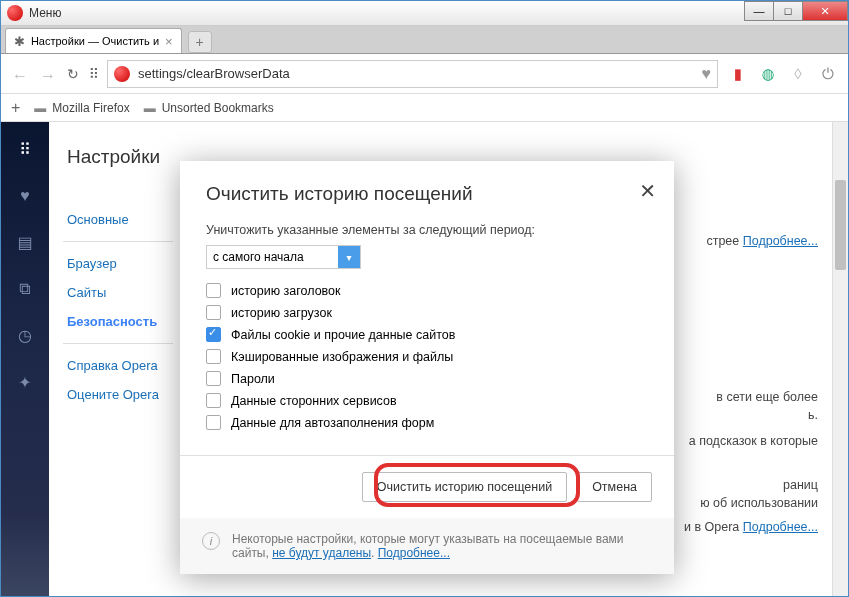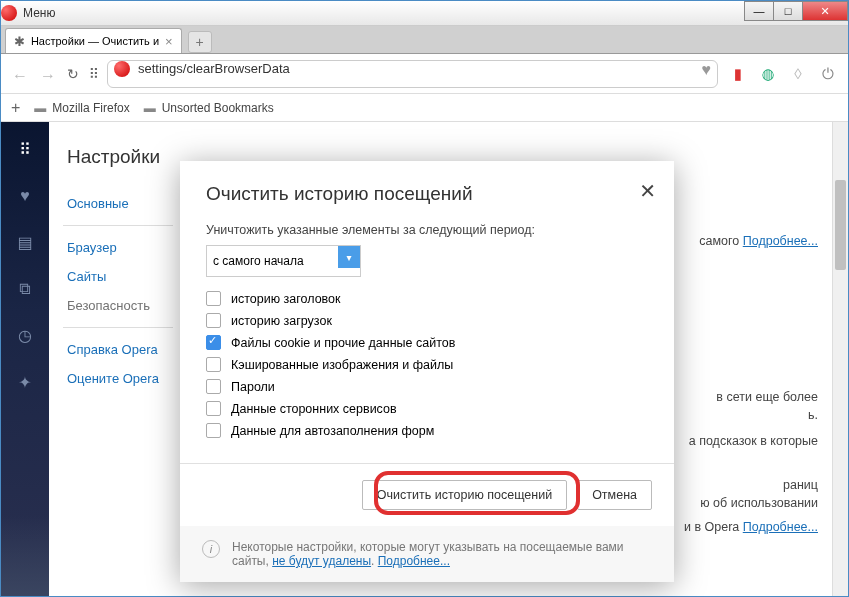--- a/index.html
+++ b/index.html
@@ -5,7 +5,7 @@
 *{box-sizing:border-box;margin:0;padding:0;font-family:"Segoe UI",Arial,sans-serif}
 body{width:849px;height:597px;overflow:hidden;background:#fff;position:relative}
 .win-frame{border:1px solid #4a8bc4;width:849px;height:597px;position:relative;background:#fff}
-.titlebar{height:25px;background:linear-gradient(#fff,#e8e8e8);border-bottom:1px solid #ccc;display:flex;align-items:center;position:relative}
+.titlebar{height:25px;background:linear-gradient(#fff,#e8e8e8);border-bottom:1px solid #ccc;display:flex;align-items:center;padding-left:6px;position:relative}
 .opera-o{width:16px;height:16px;border-radius:50%;background:radial-gradient(ellipse at 30% 30%,#ff6b6b,#cc0000);margin-right:6px}
 .menu-txt{font-size:12px;color:#333}
 .win-btns{position:absolute;right:0;top:0;display:flex}

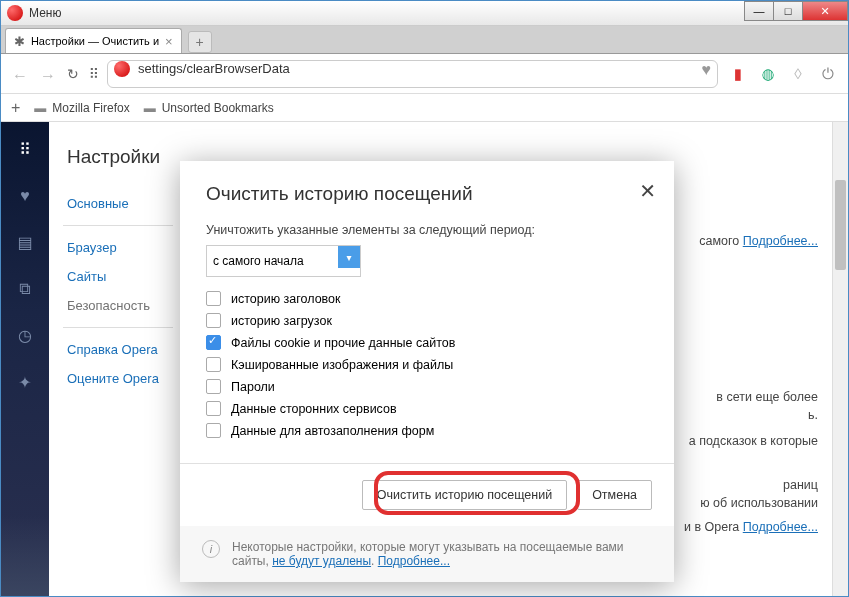--- a/index.html
+++ b/index.html
@@ -20,7 +20,7 @@
 .nav-arrow{color:#bbb;font-size:16px;width:18px;text-align:center}
 .reload{color:#666;font-size:14px}
 .dots{color:#666;font-size:14px;letter-spacing:-2px}
-.addr-input-wrap{flex:1;height:28px;border:1px solid #ccc;border-radius:6px;display:flex;align-items:flex-start;padding:0 6px;gap:8px}
+.addr-input-wrap{flex:1;height:28px;border:1px solid #ccc;border-radius:0;display:flex;align-items:center;padding:0 6px;gap:8px}
 .addr-opera{width:16px;height:16px;border-radius:50%;background:radial-gradient(ellipse at 30% 30%,#ff6b6b,#cc0000)}
 .addr-text{font-size:13px;color:#333;flex:1;border:none;outline:none}
 .heart{color:#999;font-size:16px}

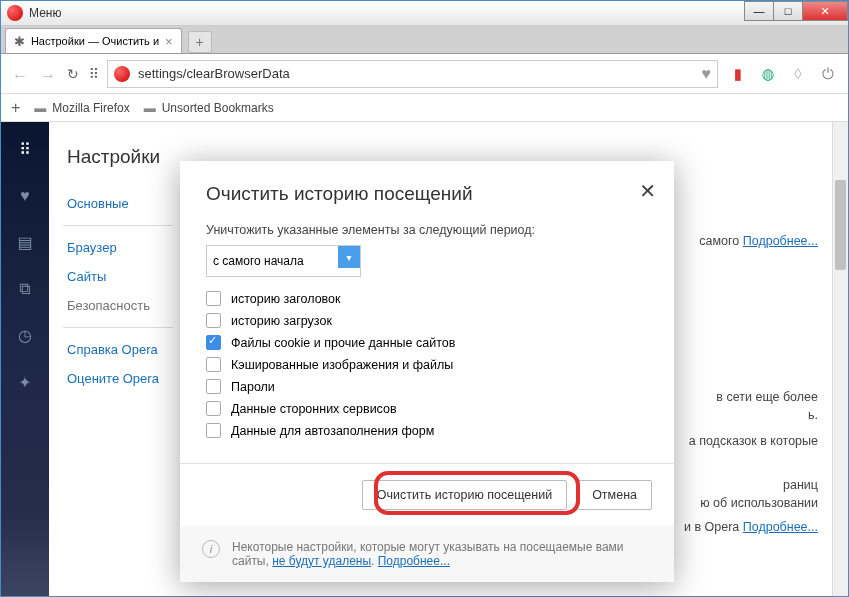--- a/index.html
+++ b/index.html
@@ -35,7 +35,7 @@
 .rail-hill{position:absolute;bottom:0;left:0;width:48px;height:80px;background:linear-gradient(180deg,transparent,#3a4560)}
 .settings-page{flex:1;display:flex;position:relative;overflow:hidden}
 .set-nav{width:130px;padding:24px 0 0 18px}
-.set-title{font-size:19px;color:#333;margin-bottom:28px}
+.set-title{font-size:19px;color:#333;margin-bottom:44px}
 .set-link{font-size:13px;color:#1a6fb8;margin-bottom:14px;cursor:pointer}
 .set-link.bold{font-weight:400;color:#737373}
 .set-sep{height:1px;background:#ddd;margin:14px 0 14px -4px;width:110px}

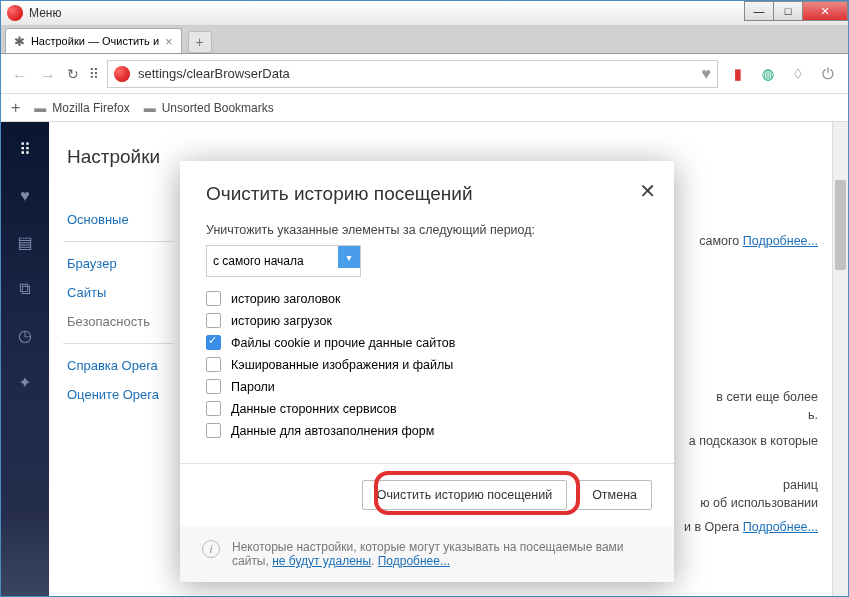--- a/index.html
+++ b/index.html
@@ -143,7 +143,7 @@
       <div class="set-body">
 
         <div class="bg-text" style="top:112px;right:30px">
-          <span>самого</span>
+          <span>стрее</span>
           <span class="link">Подробнее...</span>
         </div>
         <div class="bg-text" style="top:268px;right:30px">в сети еще более</div>

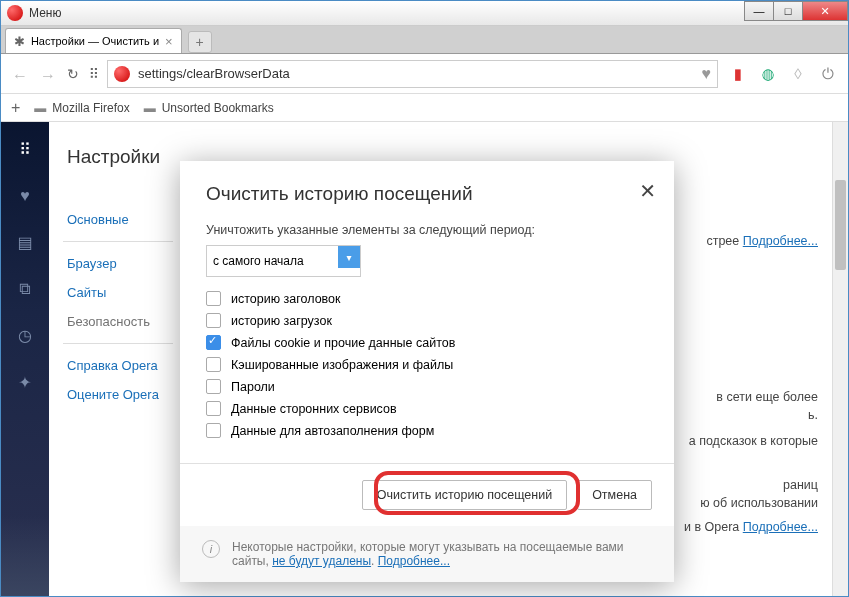--- a/index.html
+++ b/index.html
@@ -52,7 +52,7 @@
 .dlg-title{font-size:19px;color:#333;font-weight:400;margin-bottom:18px}
 .dlg-close{position:absolute;right:18px;top:18px;font-size:20px;color:#444;cursor:pointer}
 .dlg-sub{font-size:12.5px;color:#444;margin-bottom:8px}
-.dlg-select{width:155px;height:32px;border:1px solid #ccc;font-size:12px;padding:0 6px;display:flex;align-items:center;position:relative;margin-bottom:14px}
+.dlg-select{width:155px;height:24px;border:1px solid #ccc;font-size:12px;padding:0 6px;display:flex;align-items:center;position:relative;margin-bottom:14px}
 .dlg-select-btn{position:absolute;right:0;top:0;width:22px;height:22px;background:#4a9de8;color:#fff;display:flex;align-items:center;justify-content:center;font-size:10px}
 .opt-row{display:flex;align-items:center;gap:10px;margin-bottom:7px;font-size:12.5px}
 .chk{width:15px;height:15px;border:1px solid #aaa;border-radius:2px;flex-shrink:0}

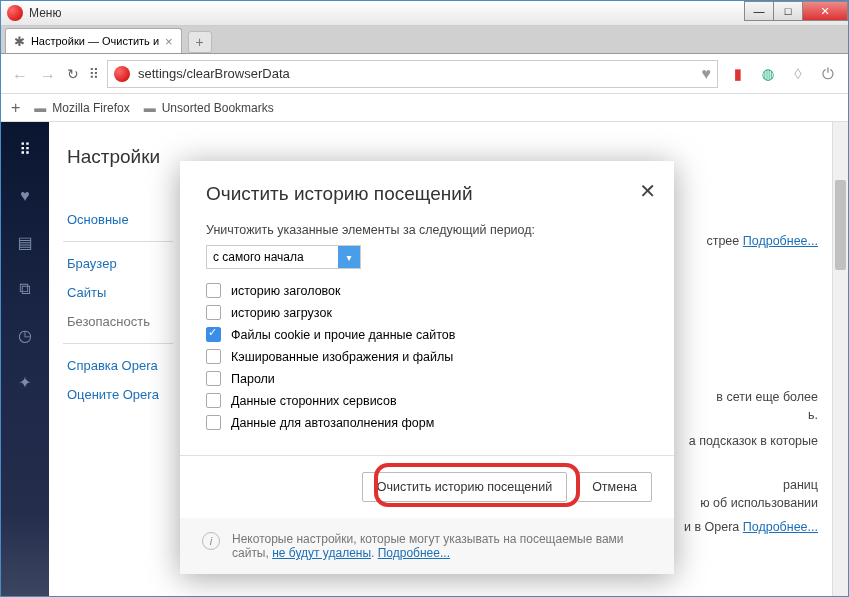--- a/index.html
+++ b/index.html
@@ -37,7 +37,7 @@
 .set-nav{width:130px;padding:24px 0 0 18px}
 .set-title{font-size:19px;color:#333;margin-bottom:44px}
 .set-link{font-size:13px;color:#1a6fb8;margin-bottom:14px;cursor:pointer}
-.set-link.bold{font-weight:400;color:#737373}
+.set-link.bold{font-weight:700;color:#3b82f6}
 .set-sep{height:1px;background:#ddd;margin:14px 0 14px -4px;width:110px}
 .set-body{flex:1;padding:24px 20px 0 0;position:relative;font-size:12.5px;color:#444}
 .search-box{width:300px;height:28px;border:1px solid #ccc;padding:0 8px;font-size:12px;color:#999}

